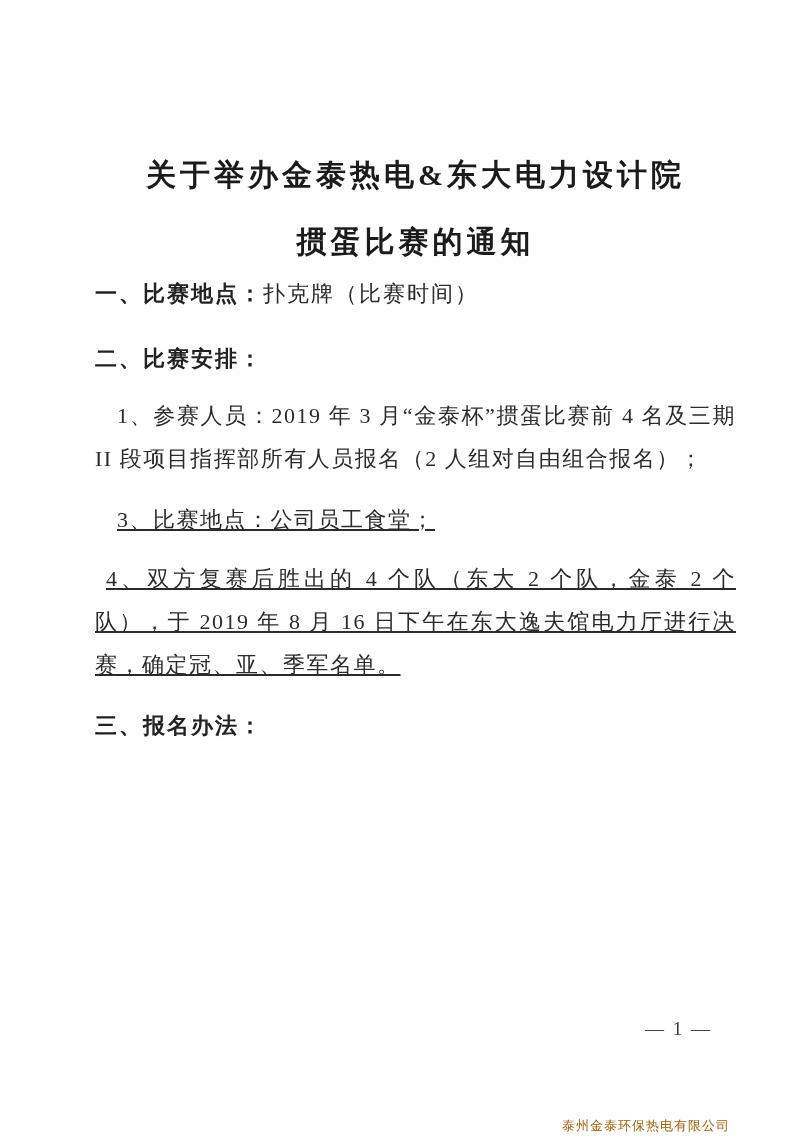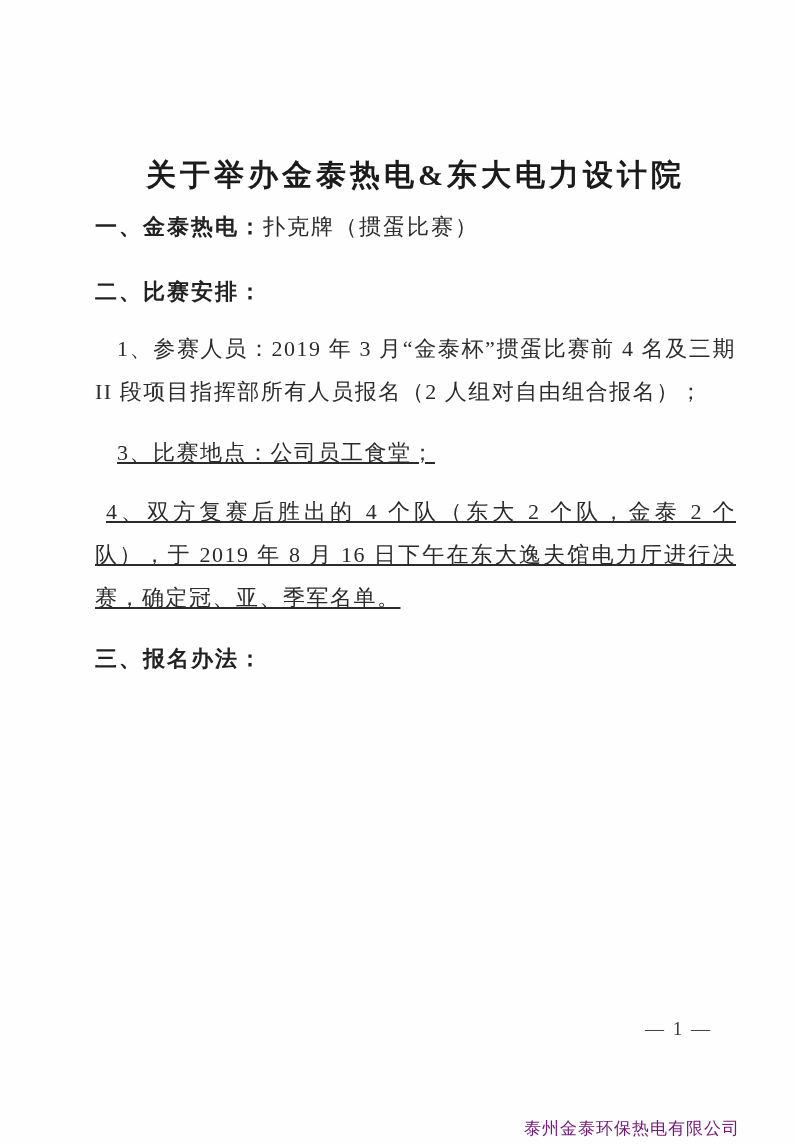--- a/index.html
+++ b/index.html
@@ -82,6 +82,7 @@
 
     <h1 class="title title-1">关于举办金泰热电&amp;东大电力设计院</h1>
 
+    <h1 class="title title-2">掼蛋比赛的通知</h1>
 
 
     <p class="para sec1"><span class="heading">一、金泰热电：</span><span>扑克牌（掼蛋比赛）</span></p>

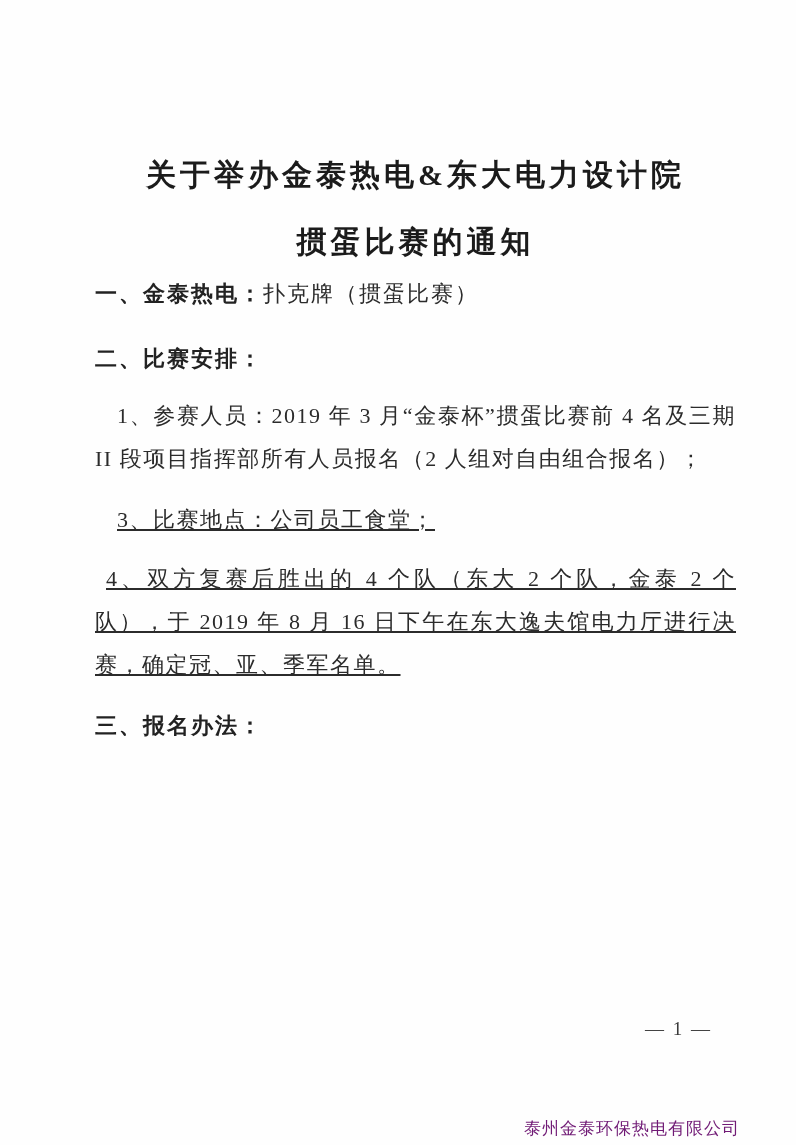--- a/index.html
+++ b/index.html
@@ -85,7 +85,7 @@
     <h1 class="title title-2">掼蛋比赛的通知</h1>
 
 
-    <p class="para sec1"><span class="heading">一、金泰热电：</span><span>扑克牌（掼蛋比赛）</span></p>
+    <p class="para sec1"><span class="heading">一、比赛地点：</span><span>扑克牌（掼蛋比赛）</span></p>
 
     <p class="para sec2 heading">二、比赛安排：</p>
 

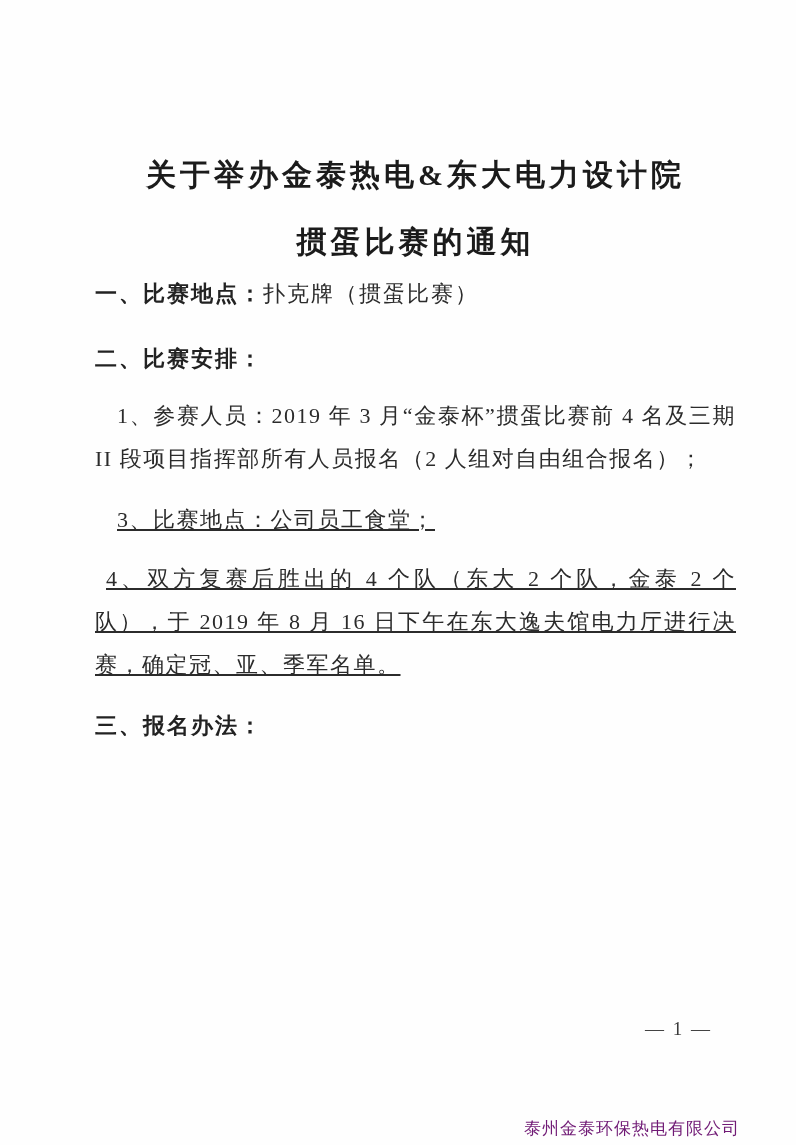--- a/index.html
+++ b/index.html
@@ -85,7 +85,7 @@
     <h1 class="title title-2">掼蛋比赛的通知</h1>
 
 
-    <p class="para sec1"><span class="heading">一、比赛地点：</span><span>扑克牌（掼蛋比赛）</span></p>
+    <p class="para sec1"><span class="heading">一、比赛地点：</span><span>扑克牌（比赛时间）</span></p>
 
     <p class="para sec2 heading">二、比赛安排：</p>
 

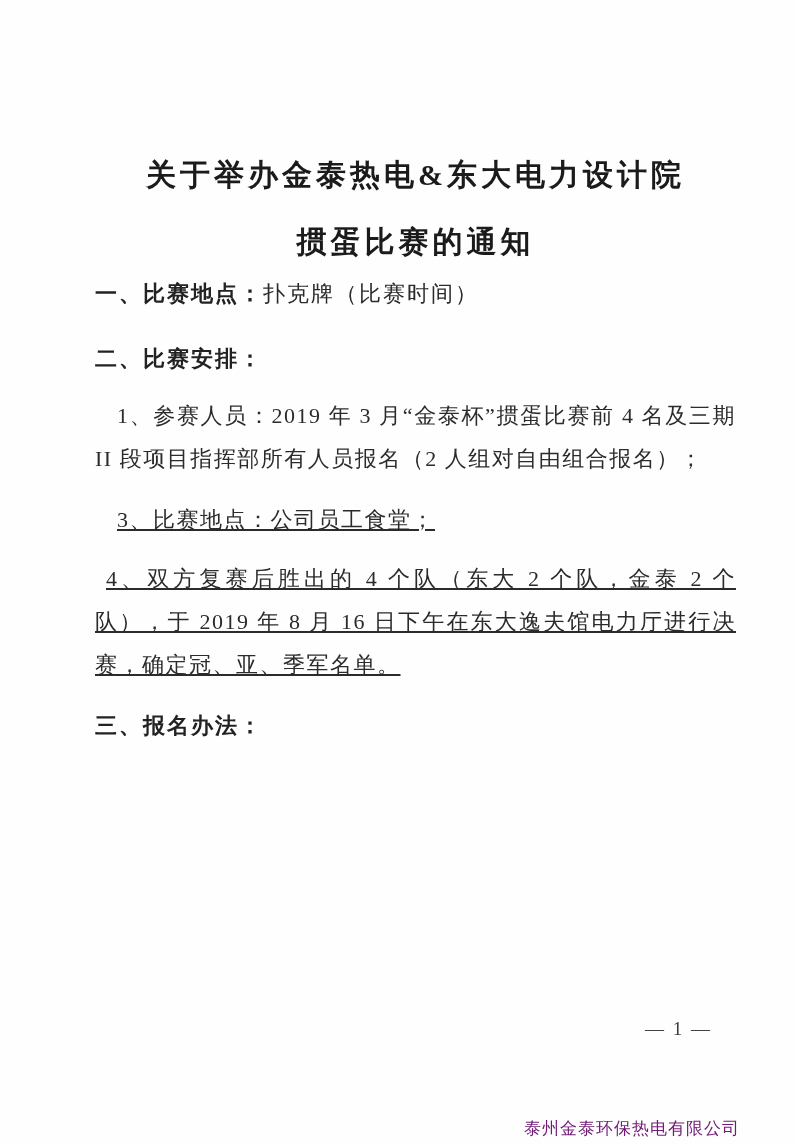--- a/index.html
+++ b/index.html
@@ -68,10 +68,10 @@
   .watermark {
     position: absolute;
     top: 1117px;
-    right: 76px;
-    font-size: 17px;
+    right: 86px;
+    font-size: 13px;
     letter-spacing: 1px;
-    color: #701a75;
+    color: #a16207;
   }
 </style>
 </head>

